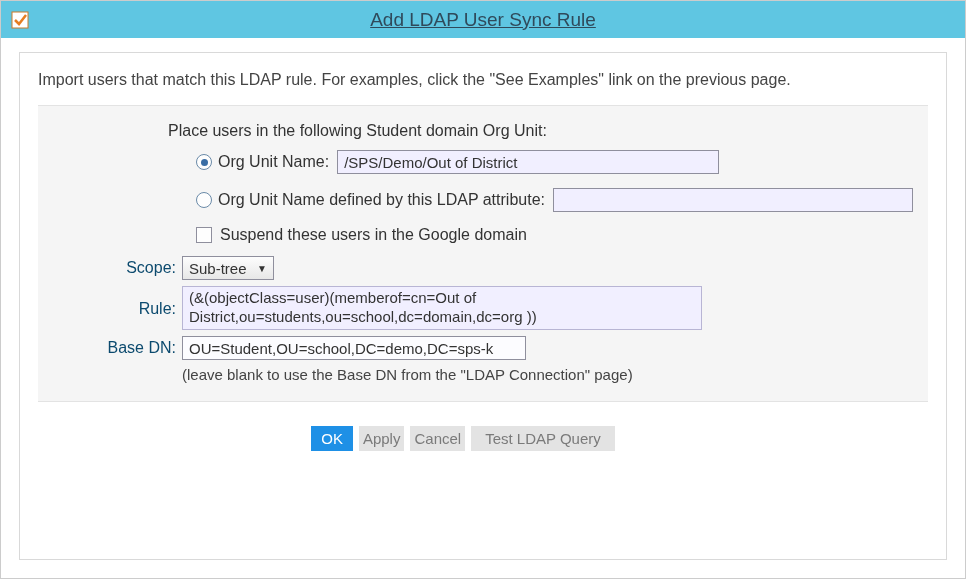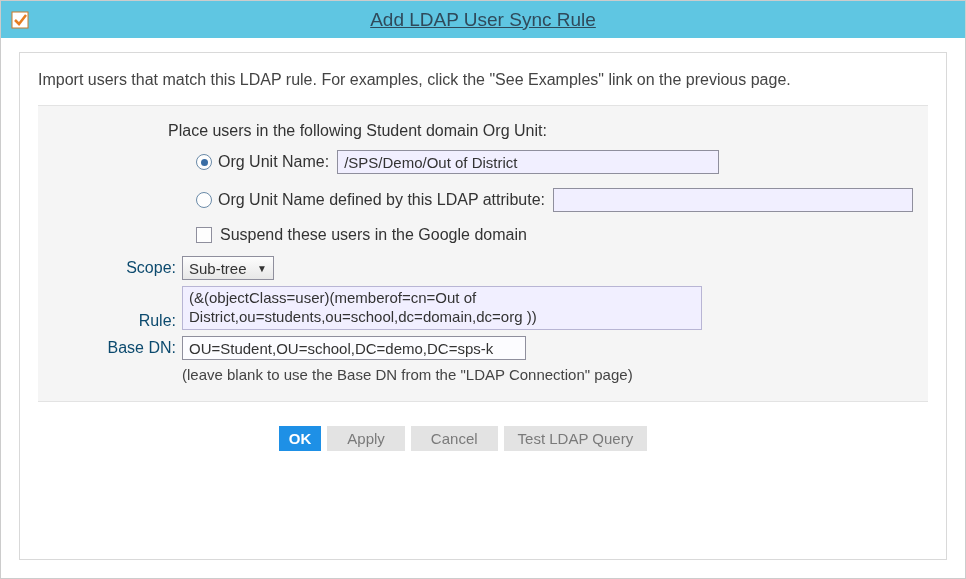--- a/index.html
+++ b/index.html
@@ -193,7 +193,7 @@
     overflow: hidden;
   }
   .field-row.rule-row {
-    align-items: flex-end;
+    align-items: center;
   }
   .field-row.rule-row .field-label {
     padding-top: 2px;

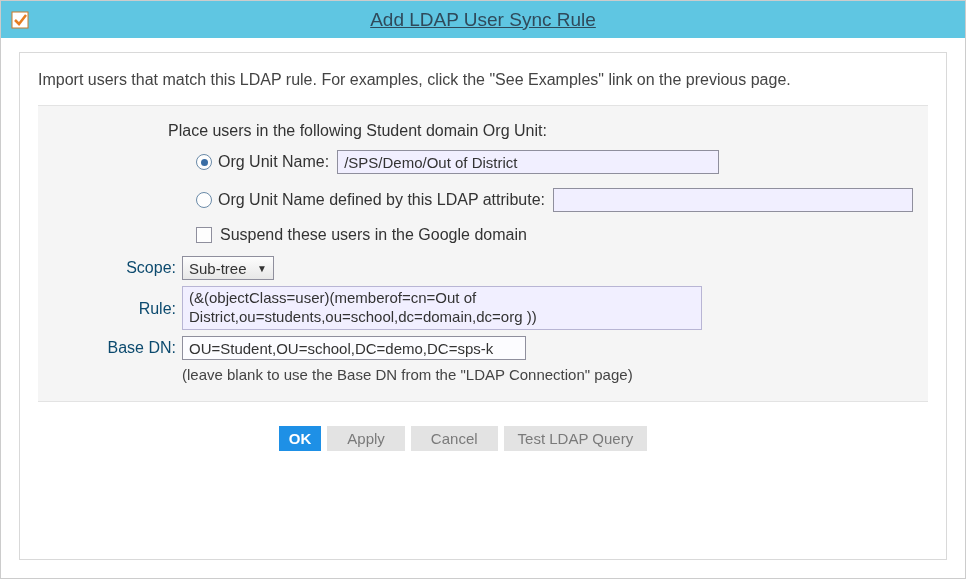--- a/index.html
+++ b/index.html
@@ -225,7 +225,7 @@
   .btn.primary {
     background: #1e90e6;
     color: #fff;
-    font-weight: 700;
+    font-weight: 400;
     padding: 4px 10px;
     text-align: right;
   }

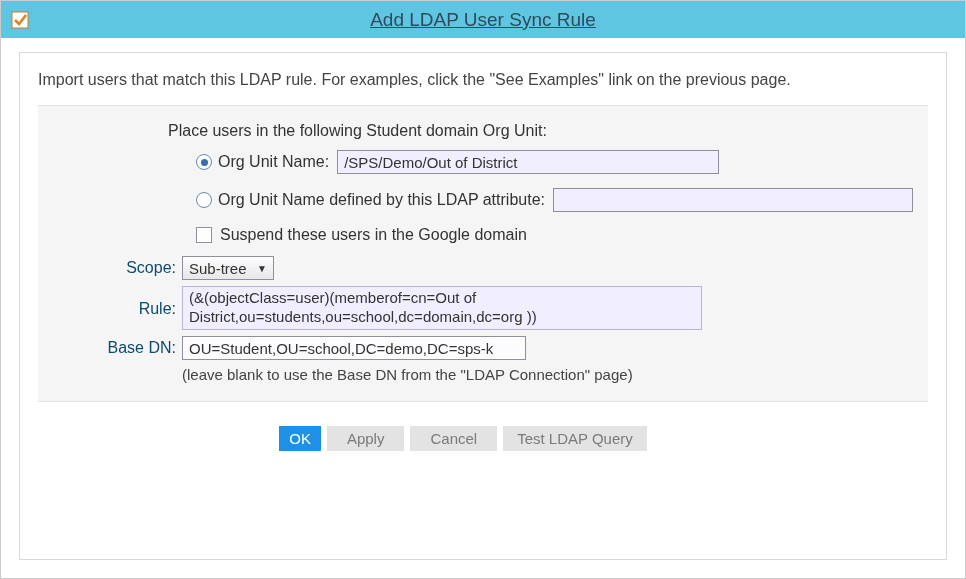--- a/index.html
+++ b/index.html
@@ -216,7 +216,7 @@
   }
   .btn {
     font-size: 15px;
-    padding: 4px 20px;
+    padding: 4px 4px;
     border: none;
     background: #e3e3e3;
     color: #7a7a7a;

